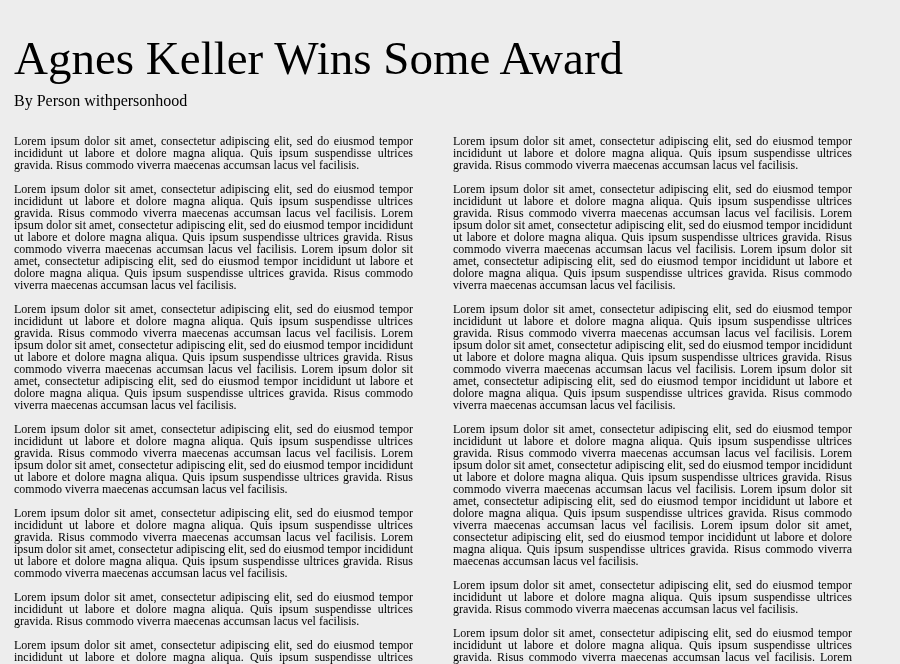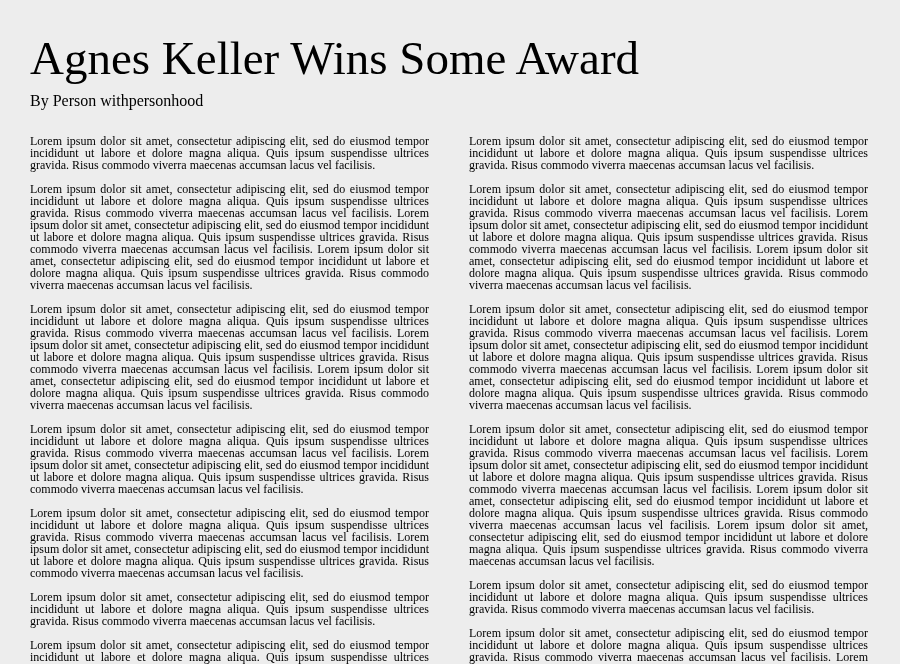--- a/index.html
+++ b/index.html
@@ -18,7 +18,7 @@
     box-sizing: border-box;
     width: 900px;
     height: 664px;
-    padding: 0 32px 0 30px;
+    padding: 0 32px 0 14px;
     overflow: hidden;
   }
   .headline {

